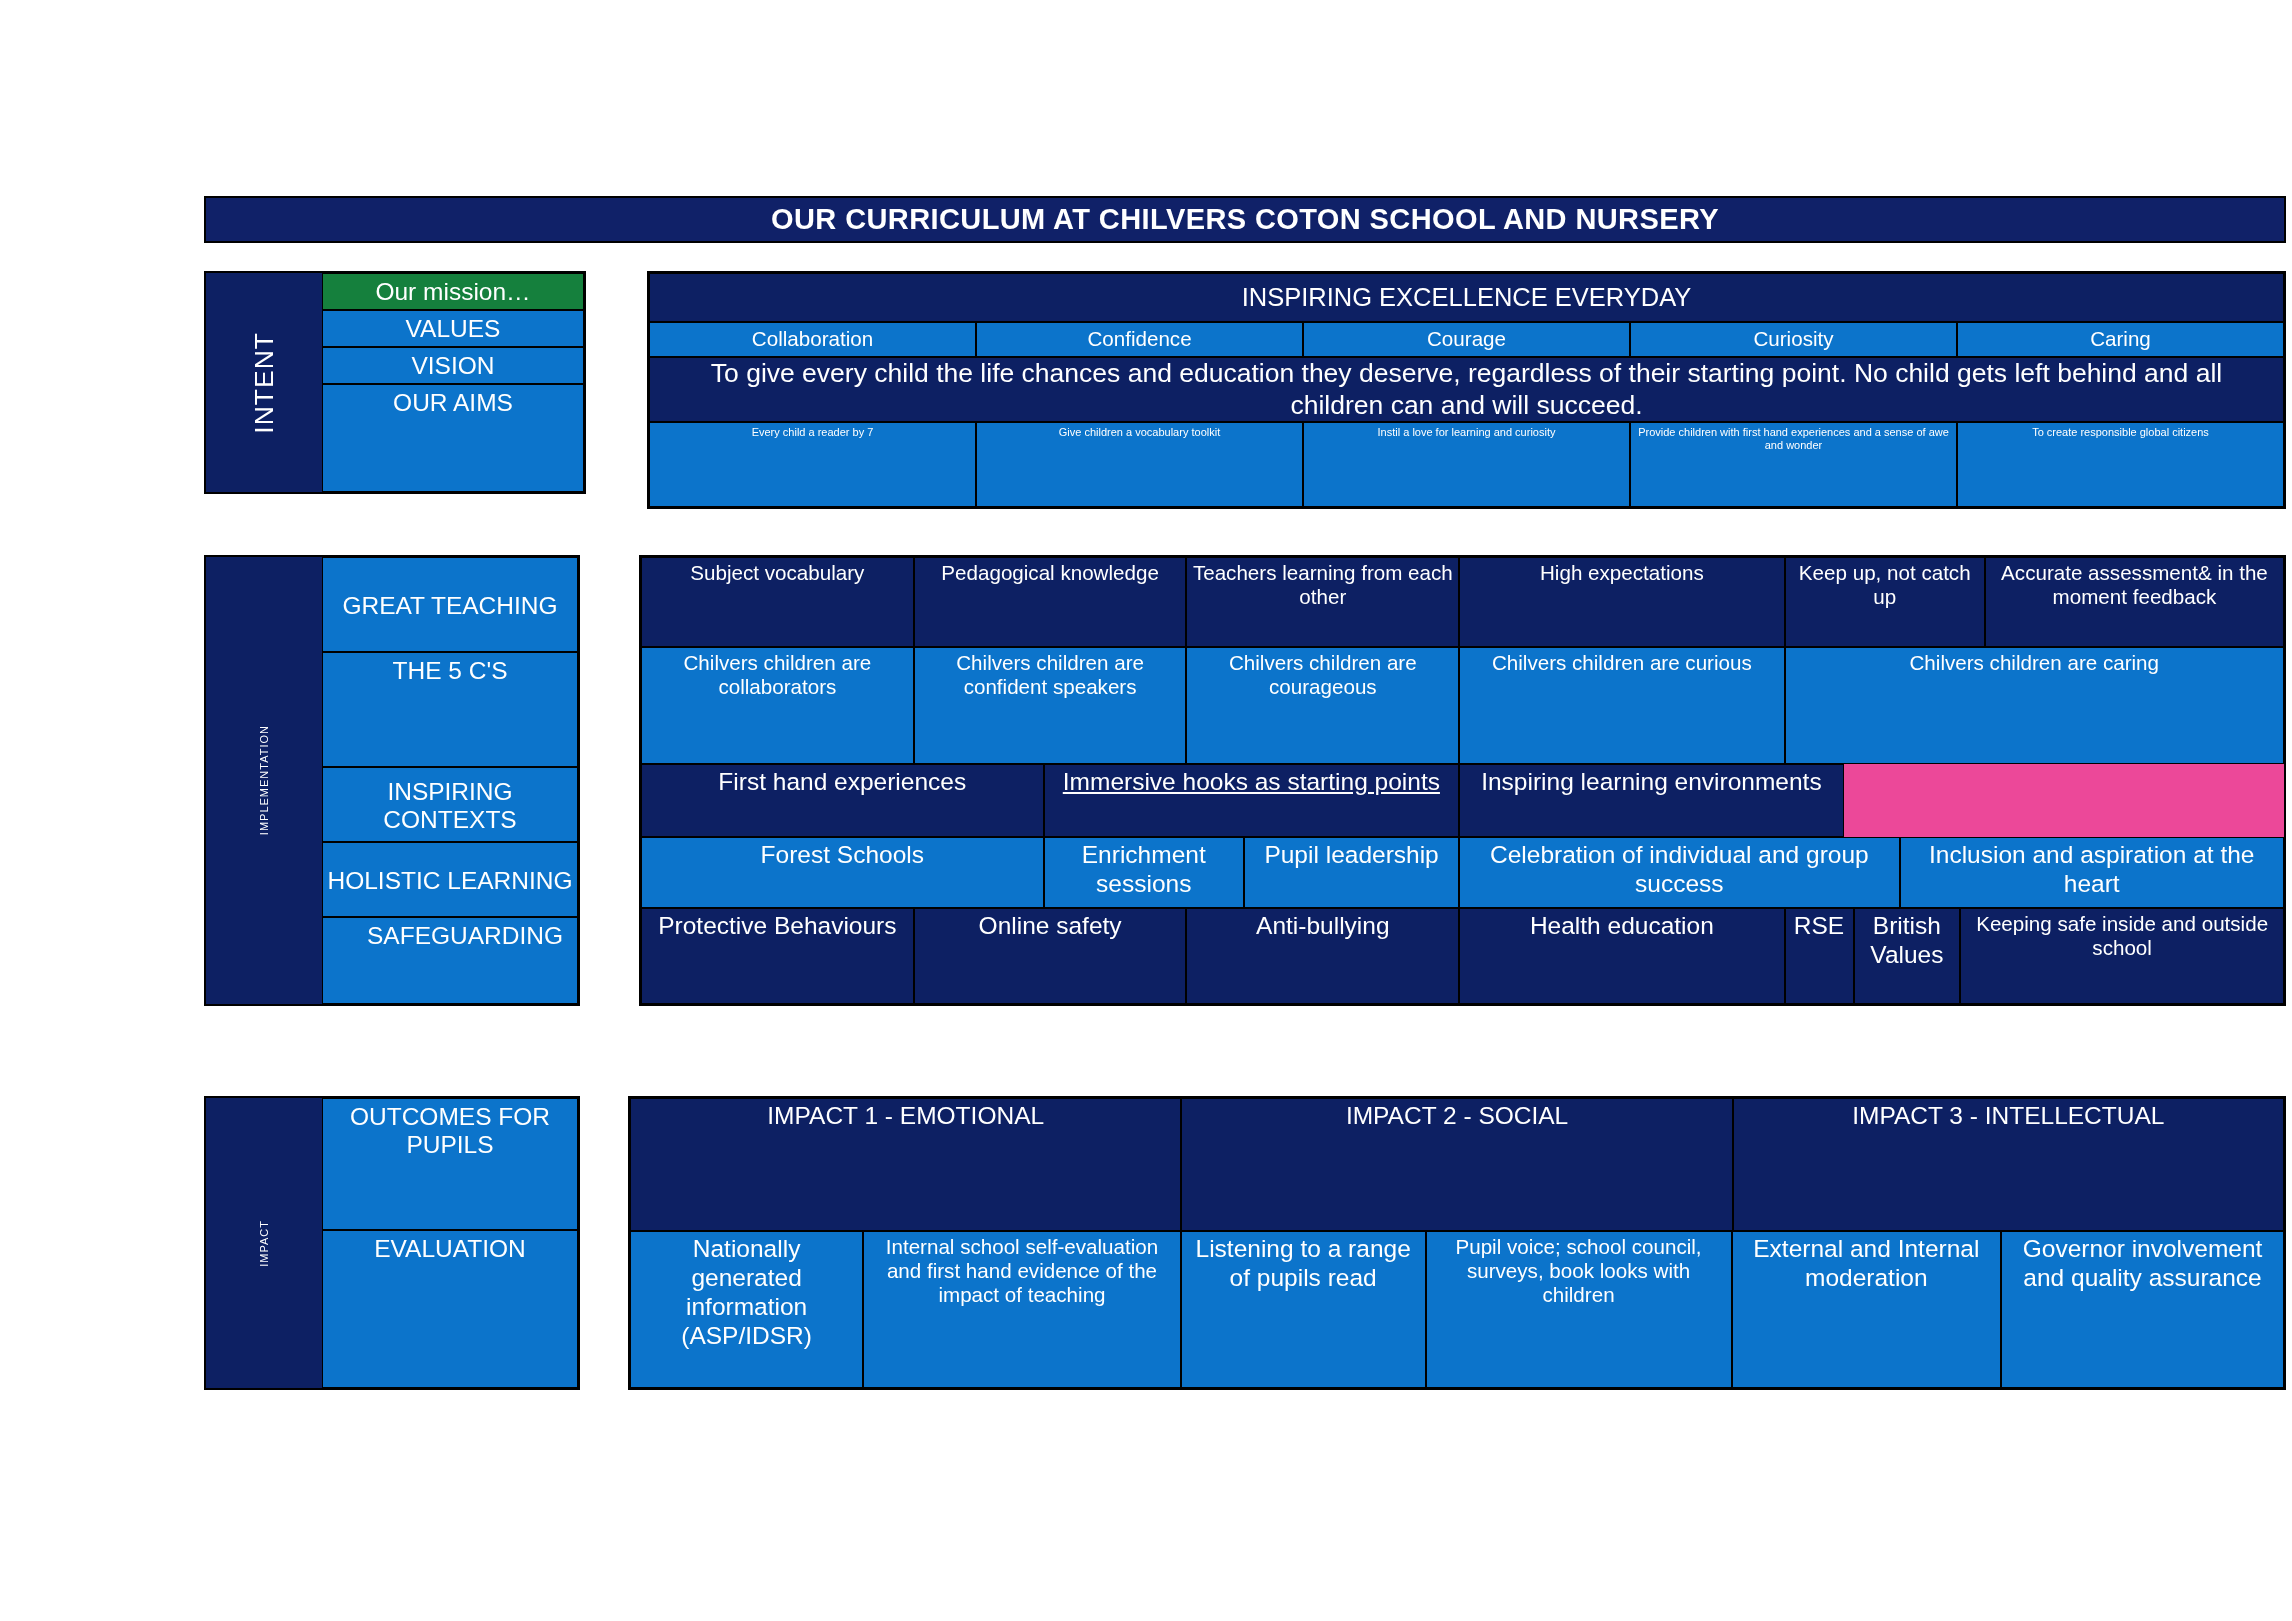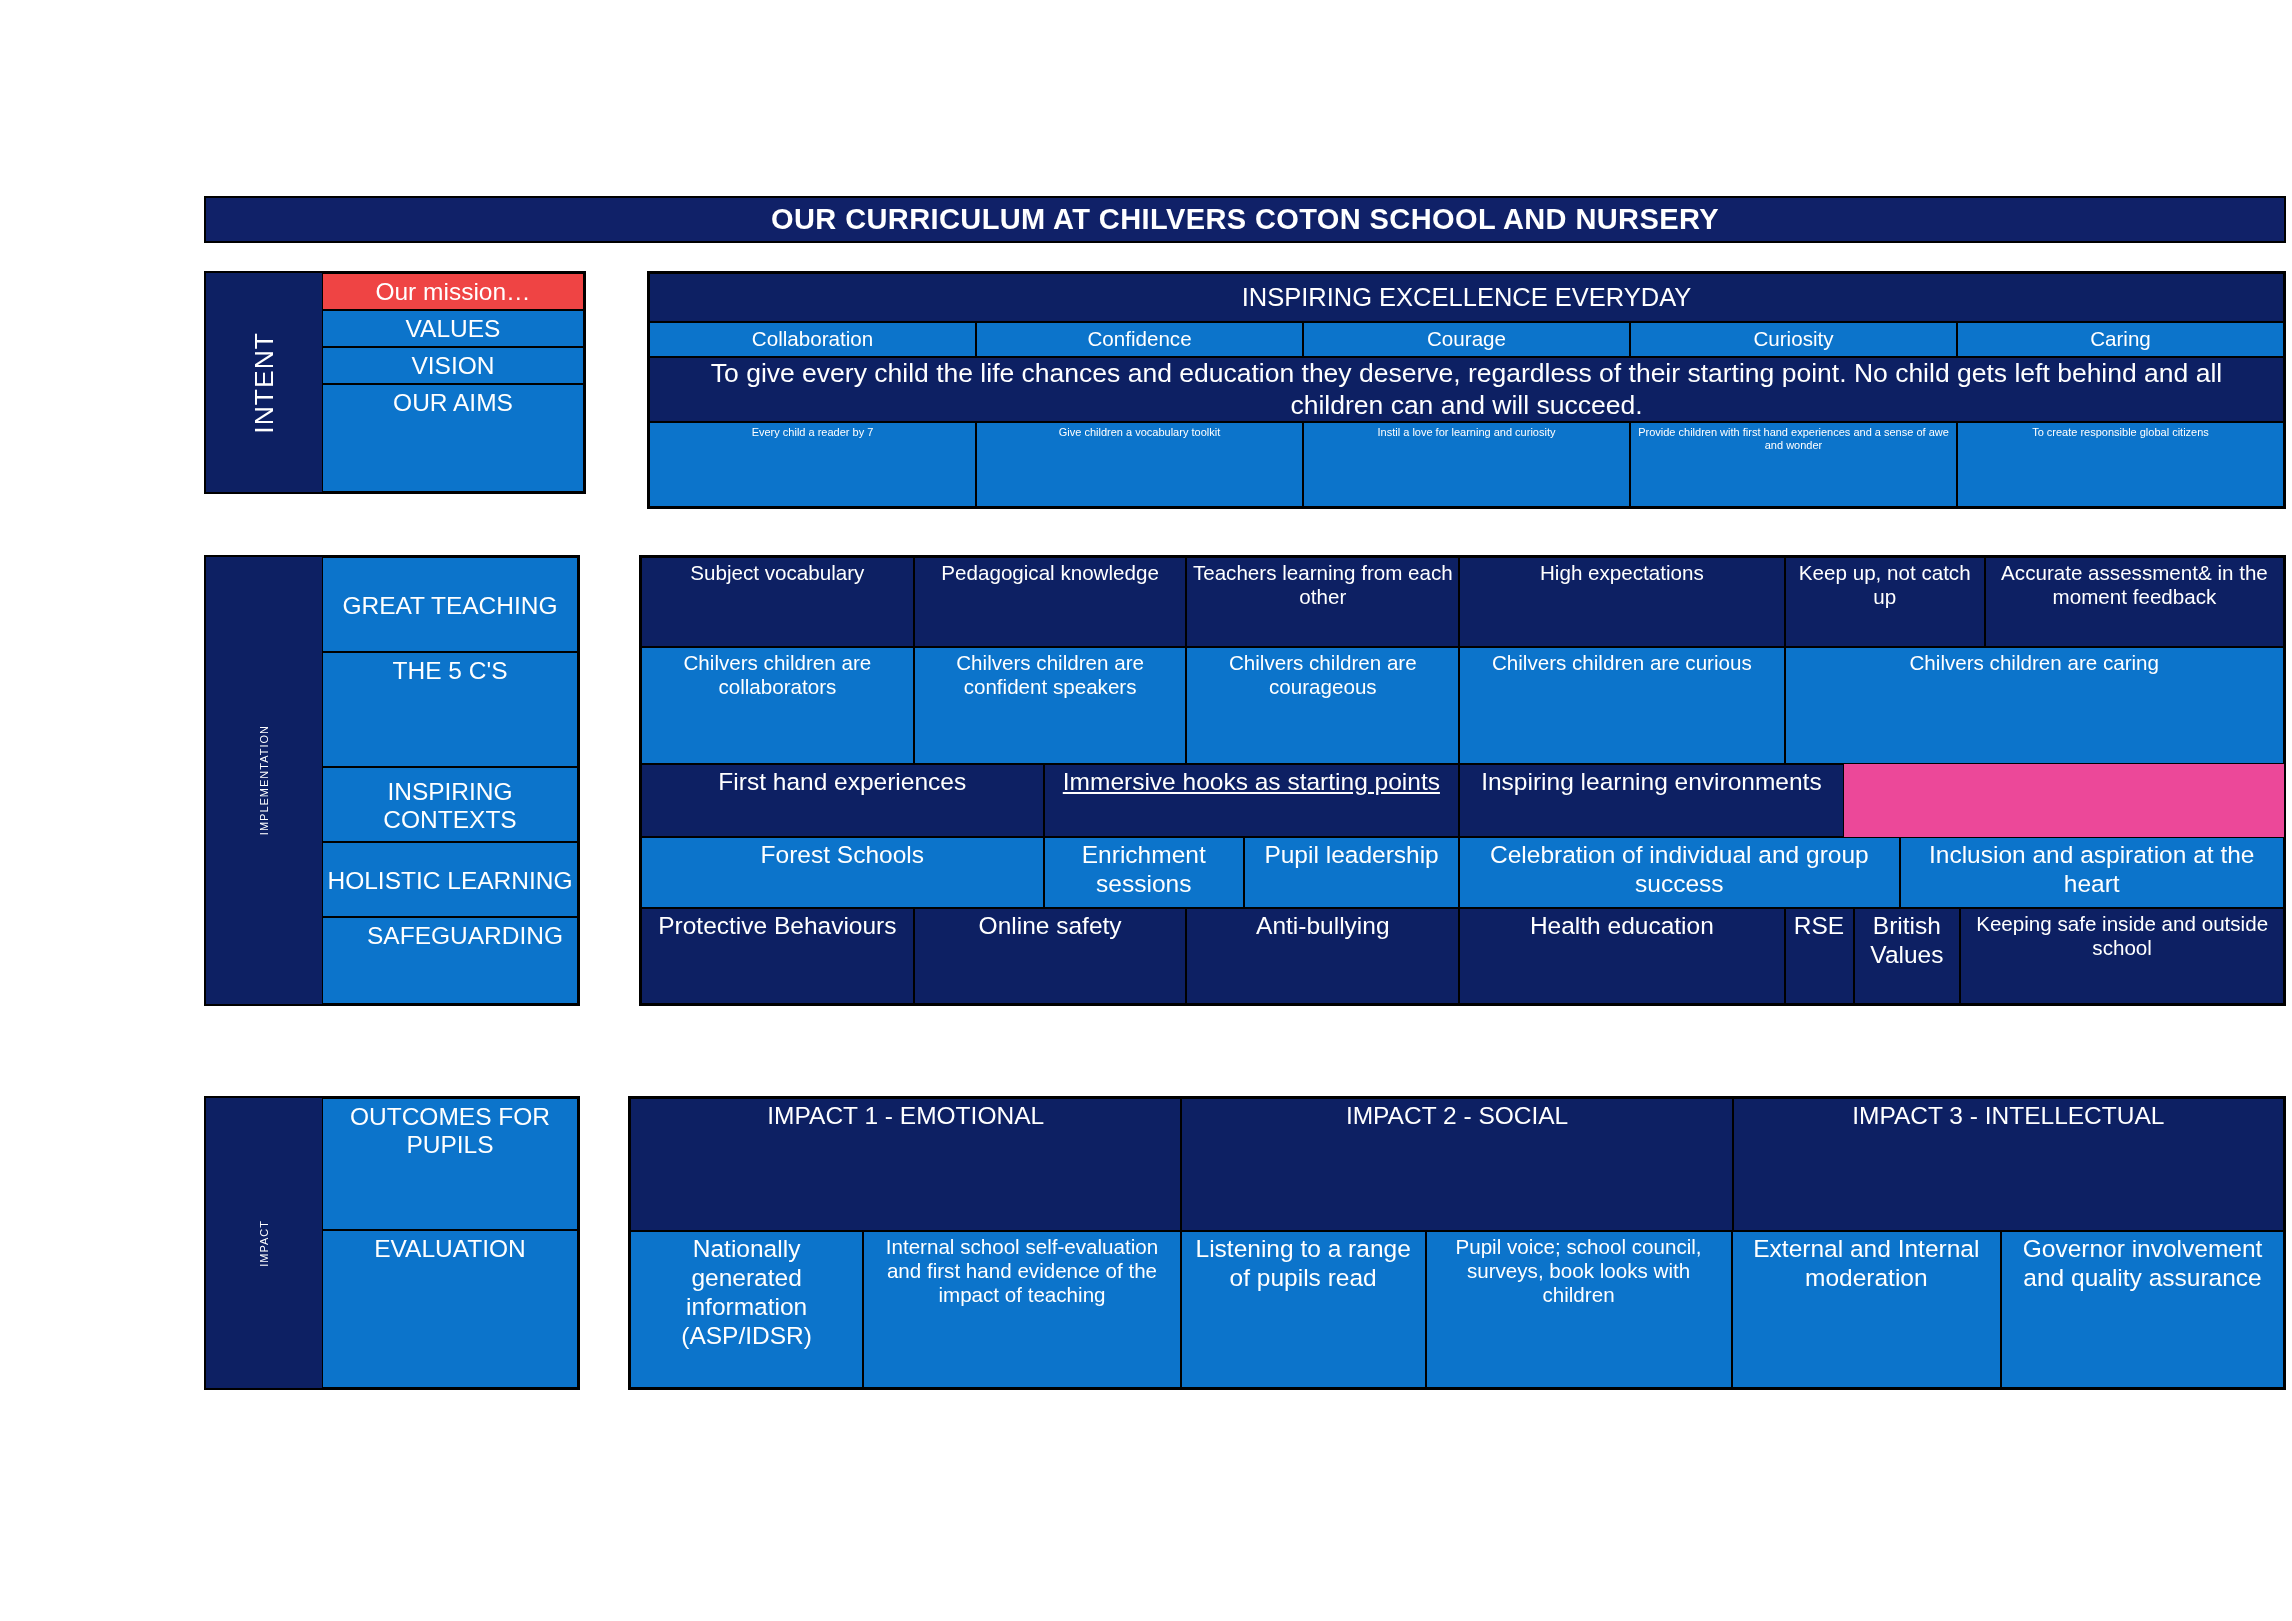--- a/index.html
+++ b/index.html
@@ -81,7 +81,7 @@
     padding-top: 3.9px;
     line-height: 1.15;
   }
-  .lc-dark { background: #ef4444; }
+  .lc-dark { background: #15803d; }
   .lc-blue { background: #0C74CB; }
 
   

